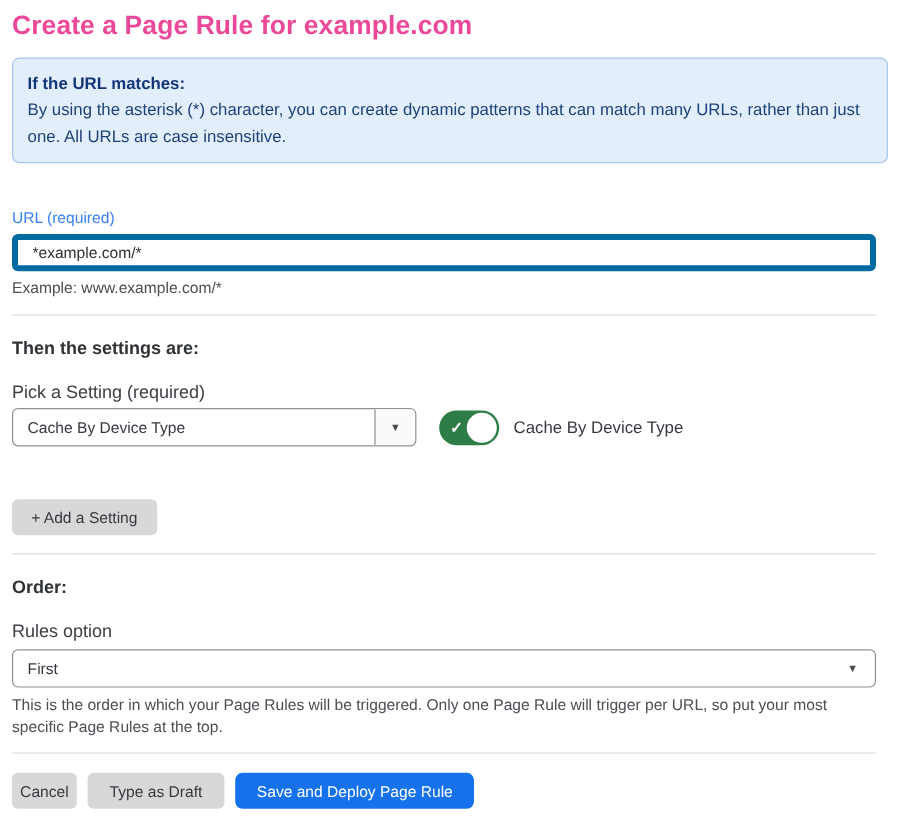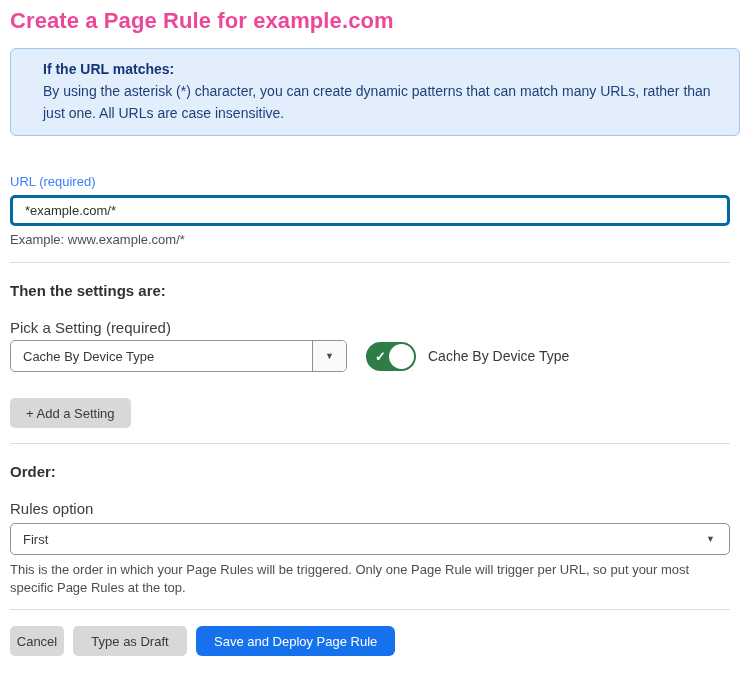--- a/index.html
+++ b/index.html
@@ -24,7 +24,7 @@
     border: 1px solid #a6c8ec;
     background: #e2eefb;
     border-radius: 6px;
-    padding: 9px 16px 11px 32px;
+    padding: 9px 16px 11px 12px;
     font-size: 14px;
     line-height: 22px;
     color: #1d4179;

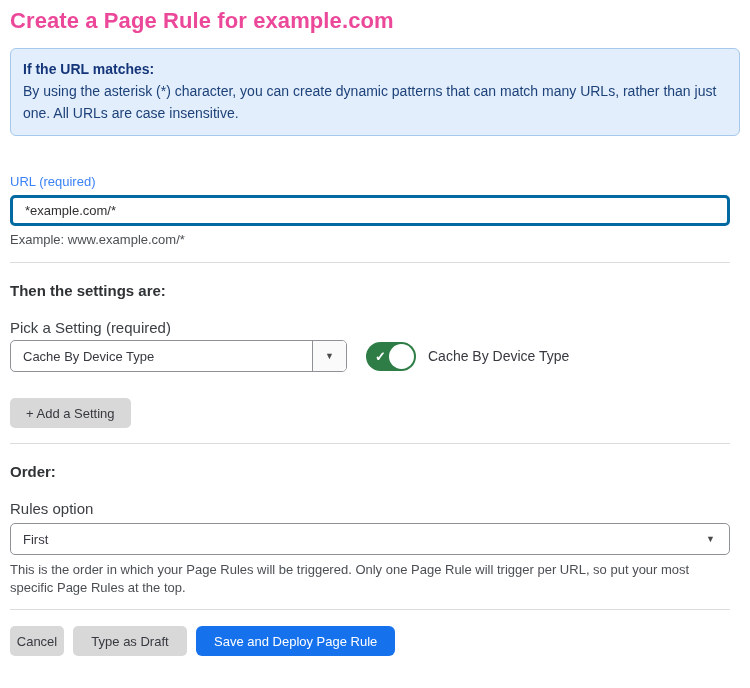--- a/index.html
+++ b/index.html
@@ -49,7 +49,7 @@
     margin-top: 6px;
     width: 720px;
     height: 31px;
-    border: 3px solid #0369a1;
+    border: 5px solid #0369a1;
     border-radius: 5px;
     padding: 0 12px;
     font-size: 13px;

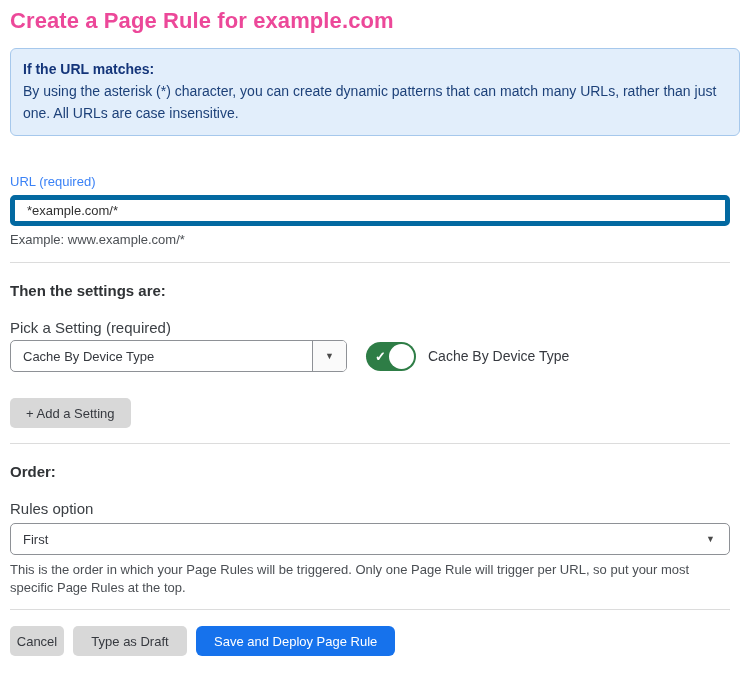--- a/index.html
+++ b/index.html
@@ -165,7 +165,7 @@
   .btn-gray { background: #d8d8d8; color: #36393f; }
   .btn-blue { background: #1672ec; color: #ffffff; border-radius: 6px; }
 
-  .add-setting-btn { margin-top: 26px; }
+  .add-setting-btn { margin-top: 44px; }
 
   .order-select {
     margin-top: 6px;

